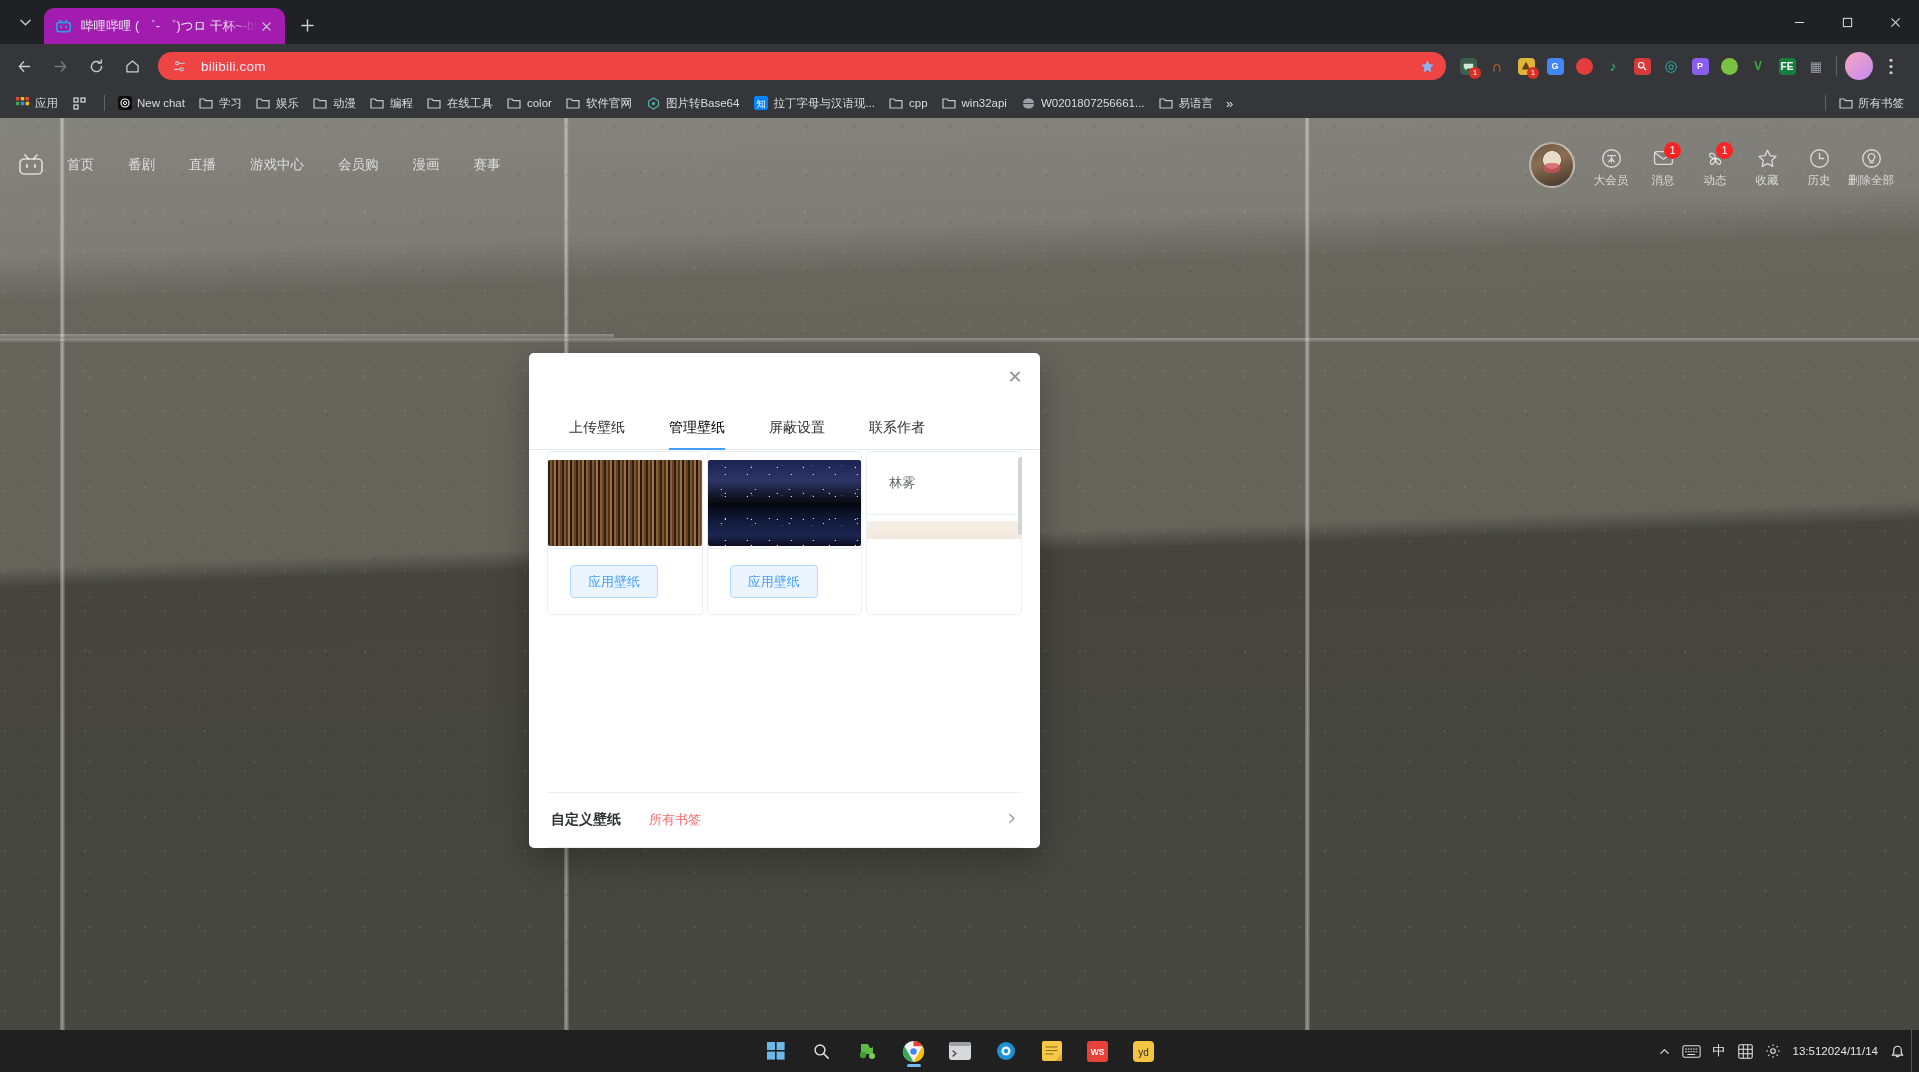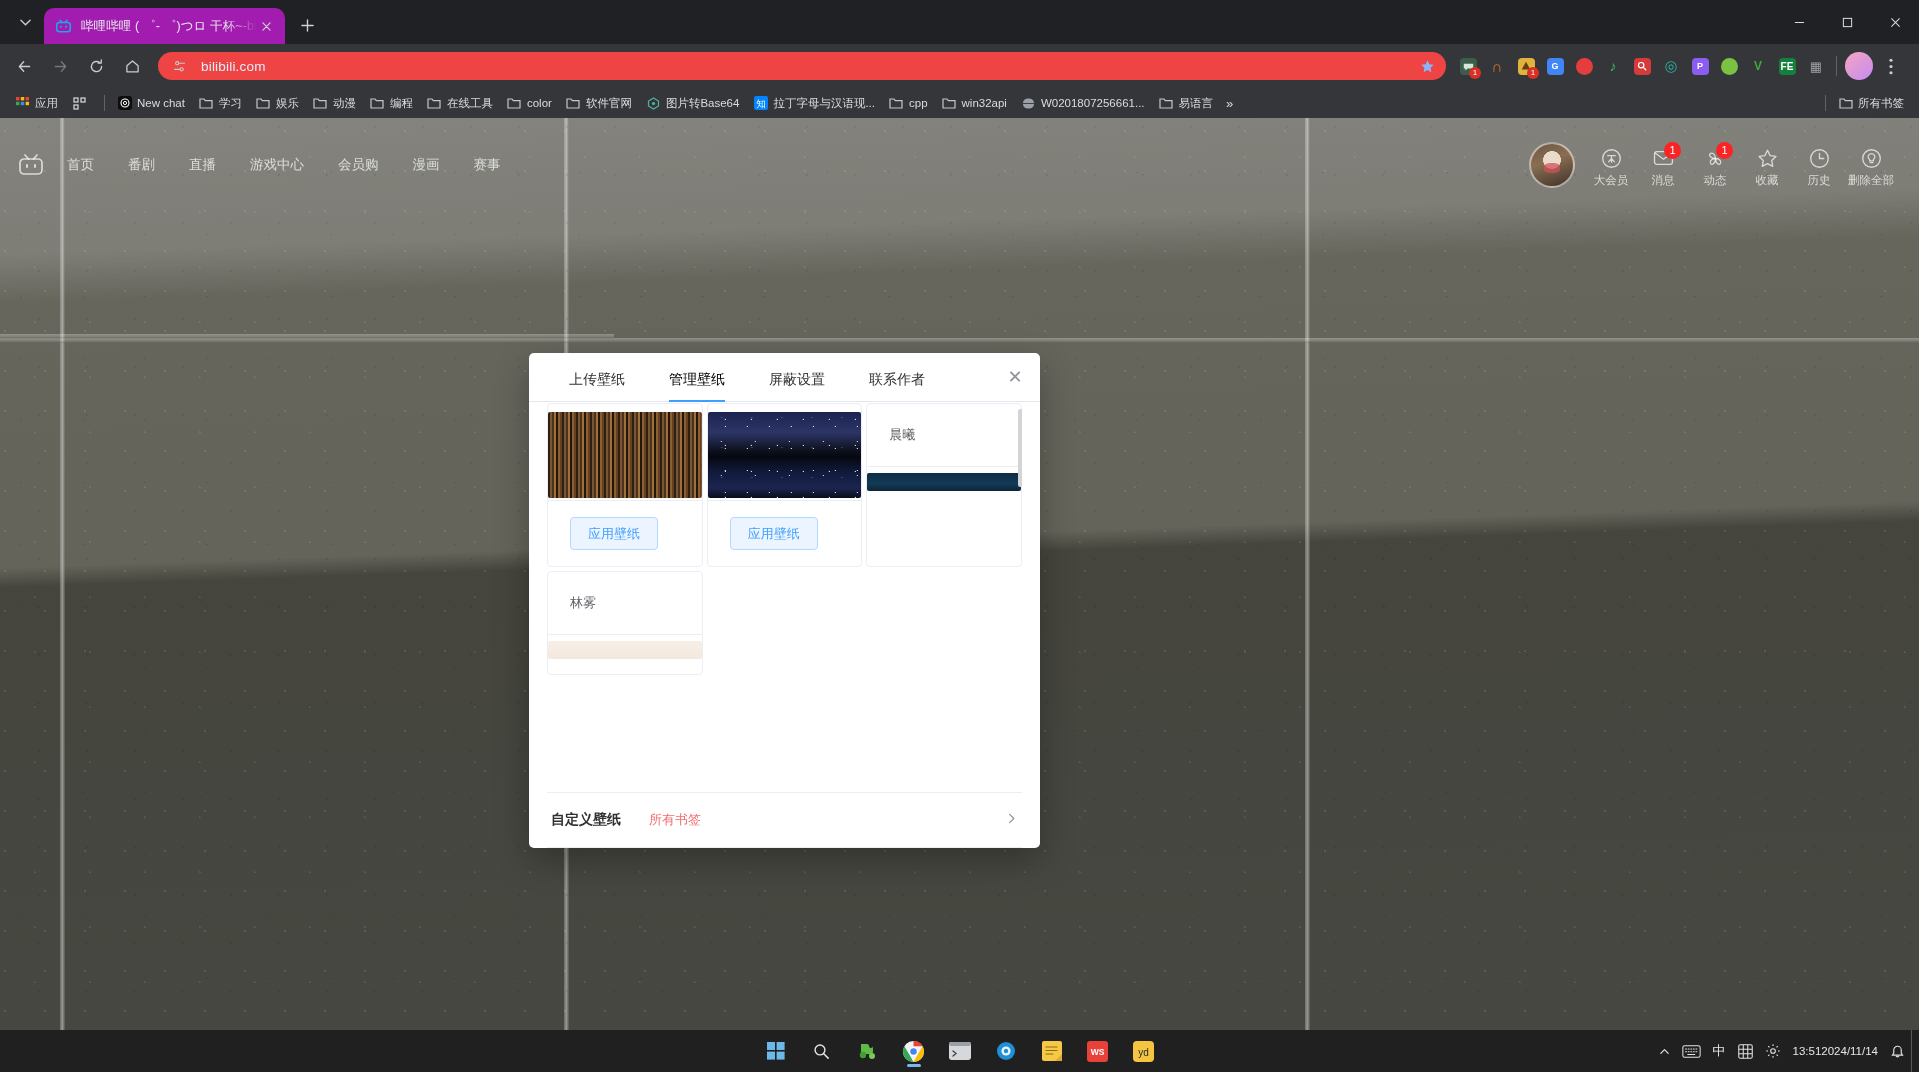--- a/index.html
+++ b/index.html
@@ -104,7 +104,7 @@
   }
   .modal-close { position:absolute; right:13px; top:12px; width:24px; height:24px; display:flex; align-items:center; justify-content:center; color:#909399; font-size:18px; line-height:1; }
   .tabs { display:flex; padding:18px 40px 0 40px; border-bottom:1px solid #e4e7ed; position:relative; }
-  .tab-item { font-size:14px; color:#303133; padding:0 0 12px 0; margin-right:44px; position:relative; white-space:nowrap; }
+  .tab-item { font-size:14px; color:#303133; padding:0 0 12px 0; margin-right:44px; position:relative; white-space:nowrap;margin-top:48px; }
   .tab-item.active { color:#000000; font-weight:500; }
   .tab-item.active::after { content:""; position:absolute; left:0; right:0; bottom:-1px; height:2px; background:#409eff; }
 

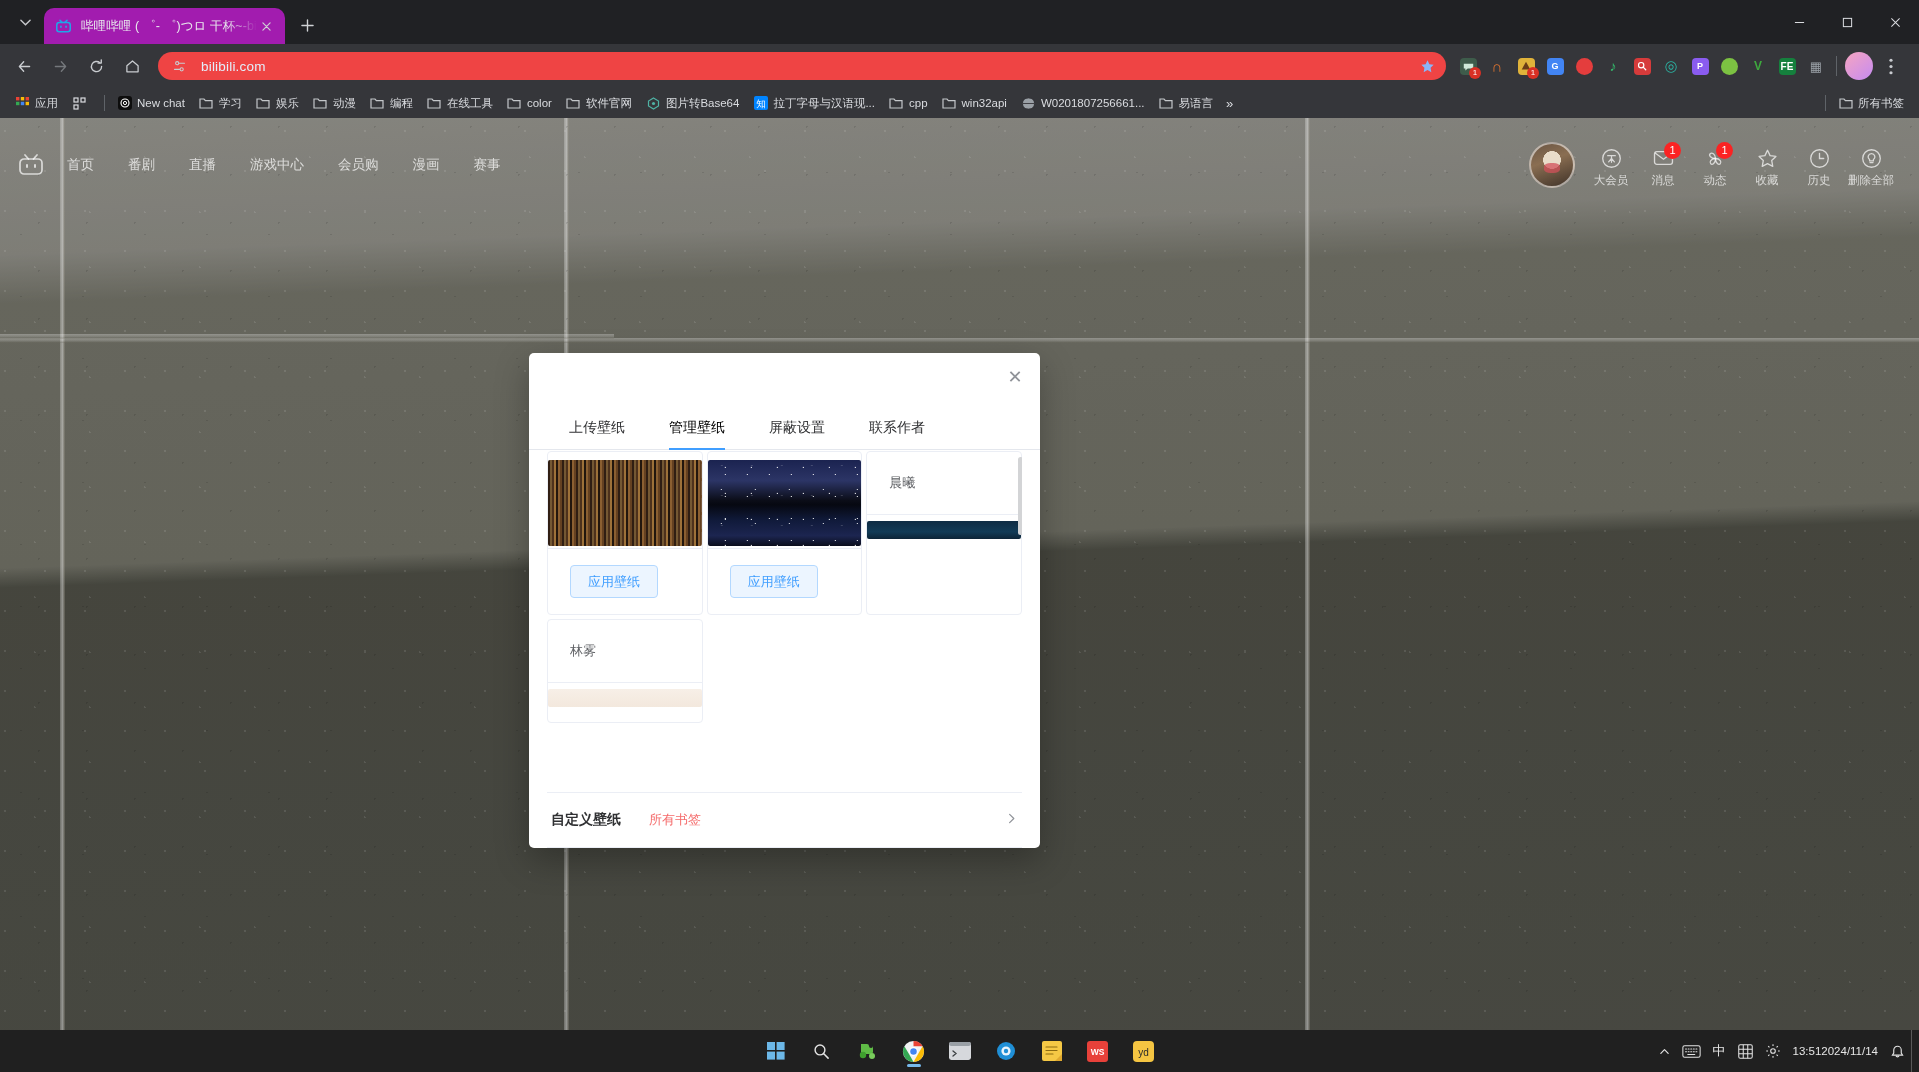--- a/index.html
+++ b/index.html
@@ -602,12 +602,6 @@
               </div>
             </div>
 
-            <div class="card">
-              <div class="cardtitle">晨曦</div>
-              <div class="thumb-area" style="height:40px;align-items:flex-start;border-top:1px solid #ebeef5;">
-                <div class="thumb" style="height:18px;background:linear-gradient(180deg,#0f2c44 0%,#123b57 60%,#0d2437 100%);"></div>
-              </div>
-            </div>
 
             <div class="card">
               <div class="cardtitle">林雾</div>

